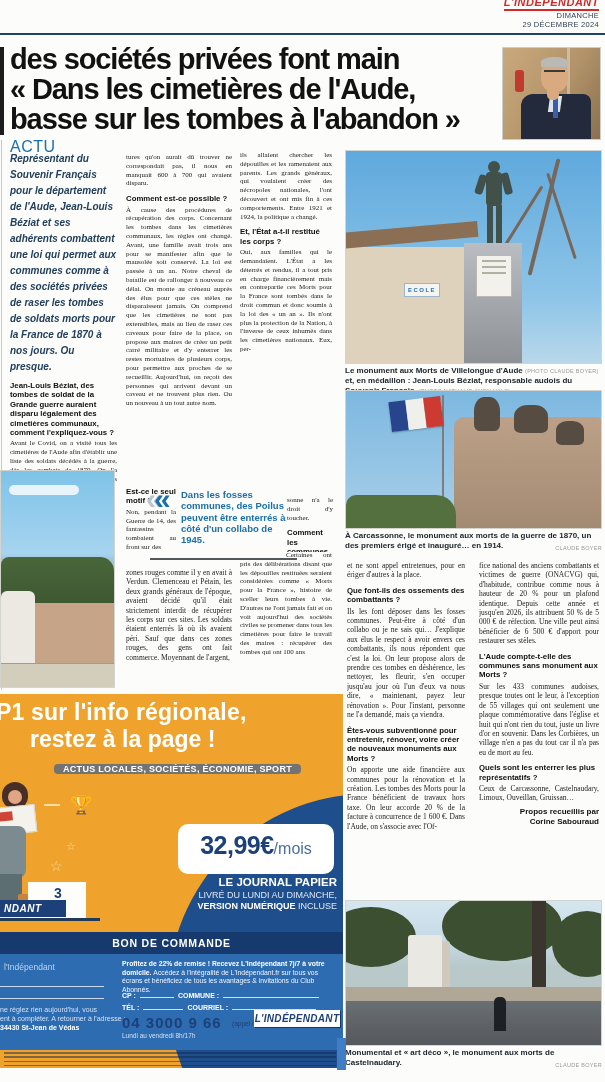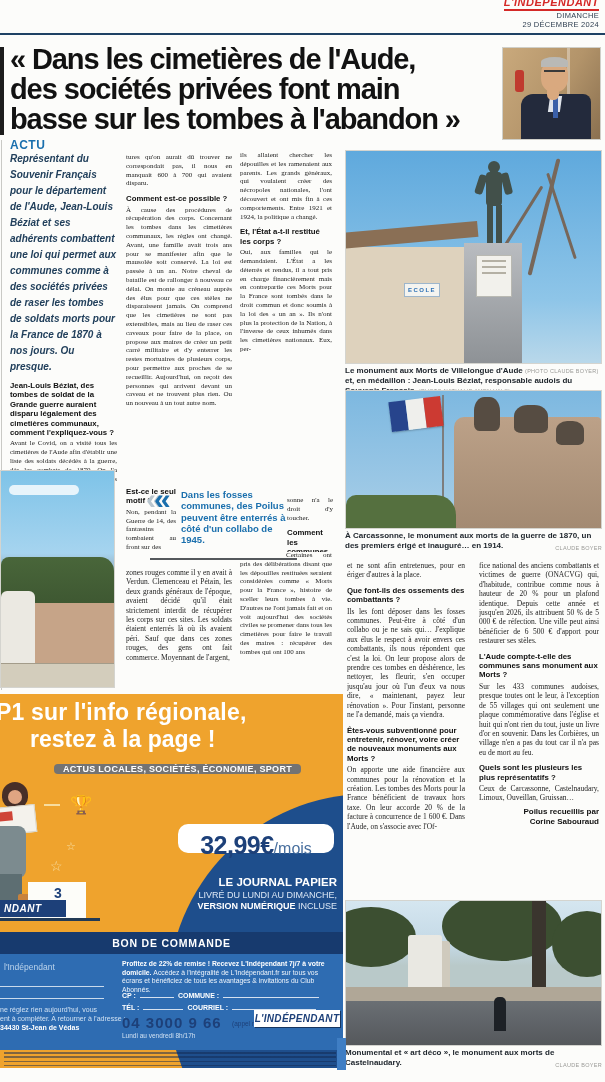--- a/index.html
+++ b/index.html
@@ -157,8 +157,8 @@
   <div class="abs" id="col-hairline"></div>
 
   <div class="abs" id="headline">
+    <div>des sociétés privées font main</div>
     <div>« Dans les cimetières de l'Aude,</div>
-    <div>des sociétés privées font main</div>
     <div>basse sur les tombes à l'abandon »</div>
   </div>
 

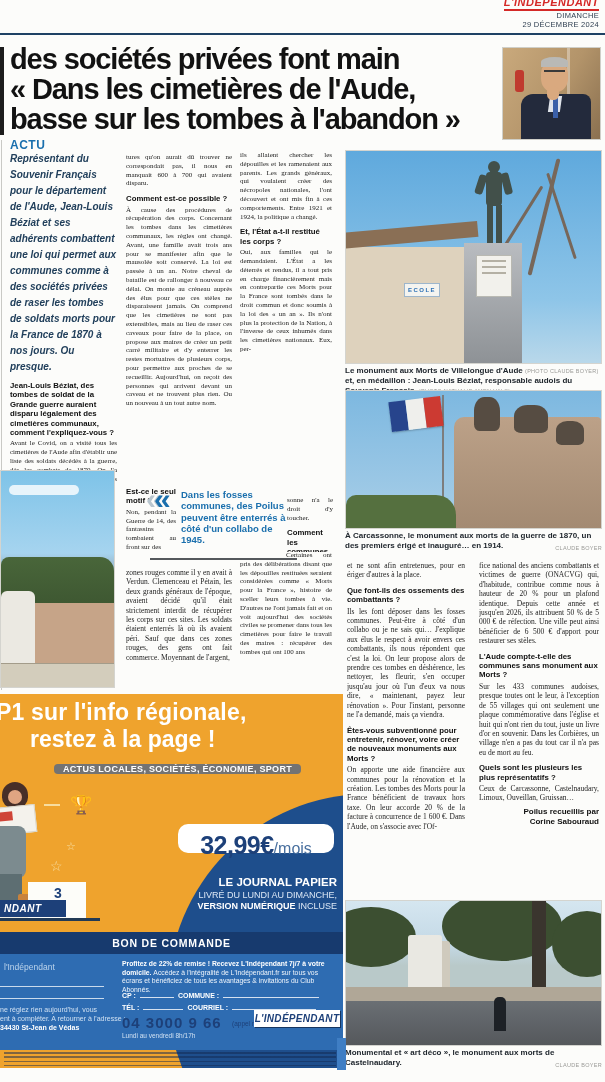--- a/index.html
+++ b/index.html
@@ -17,7 +17,7 @@
   #headline-bar{left:0;top:47px;width:4px;height:88px;background:#1c1c1c;}
   #col-hairline{left:1px;top:140px;width:1px;height:550px;background:#c9c9c5;}
   #headline{left:10px;top:44px;width:486px;font-weight:bold;color:#121212;font-size:29px;line-height:30px;letter-spacing:-1.1px;}
-  #actu{left:10px;top:138px;font-size:12px;font-weight:bold;color:#1a6fad;letter-spacing:.5px;}
+  #actu{left:10px;top:138px;font-size:16px;font-weight:normal;color:#1a6fad;letter-spacing:.5px;}
   
   #portrait{left:502px;top:47px;width:97px;height:91px;background:linear-gradient(120deg,#c9a97c 0%,#b3946a 55%,#8a7050 100%);border:1px solid #cfcfc9;overflow:hidden;}
   .p-panel{position:absolute;left:64px;top:0;width:3px;height:91px;background:rgba(255,255,255,.35);}

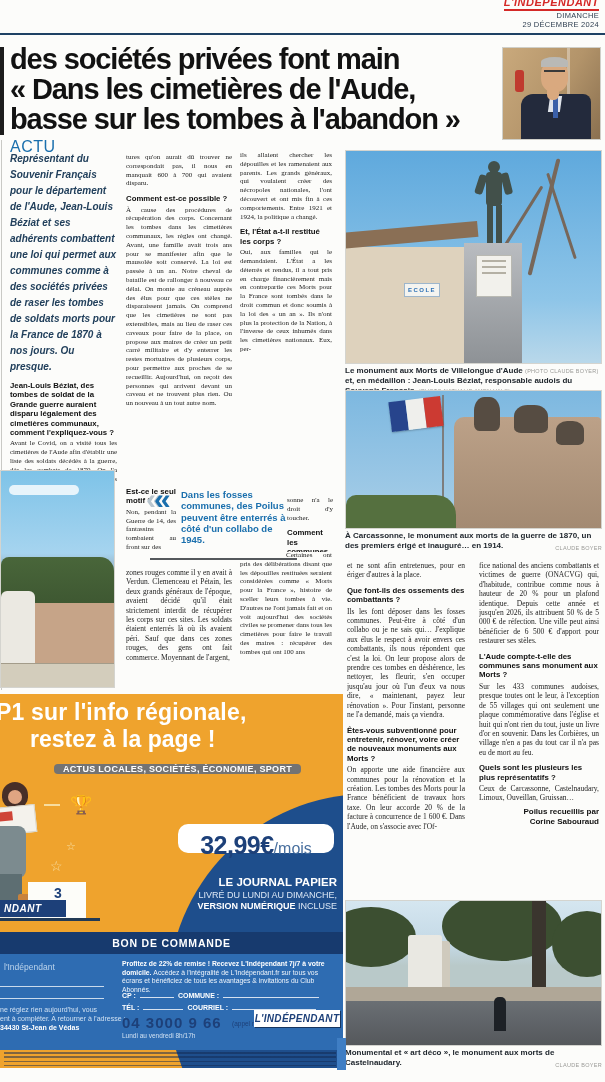--- a/index.html
+++ b/index.html
@@ -266,7 +266,7 @@
   </div>
 
   <div class="abs col" id="col4">
-    <div class="body-w serif" style="margin-top:0">et ne sont afin entretenues, pour en ériger d'autres à la place.</div>
+    <div class="body-w serif" style="margin-top:0">et ne sont appel entretenues, pour en ériger d'autres à la place.</div>
     <div class="qh q">Que font-ils des ossements des combattants ?</div>
     <div class="body-w serif">Ils les font déposer dans les fosses communes. Peut-être à côté d'un collabo ou je ne sais qui… J'explique aux élus le respect à avoir envers ces combattants, ils nous répondent que c'est la loi. On leur propose alors de prendre ces tombes en déshérence, les nettoyer, les fleurir, s'en occuper jusqu'au jour où l'un d'eux va nous dire, « maintenant, payez leur rénovation ». Pour l'instant, personne ne l'a demandé, mais ça viendra.</div>
     <div class="qh q">Êtes-vous subventionné pour entretenir, rénover, voire créer de nouveaux monuments aux Morts ?</div>

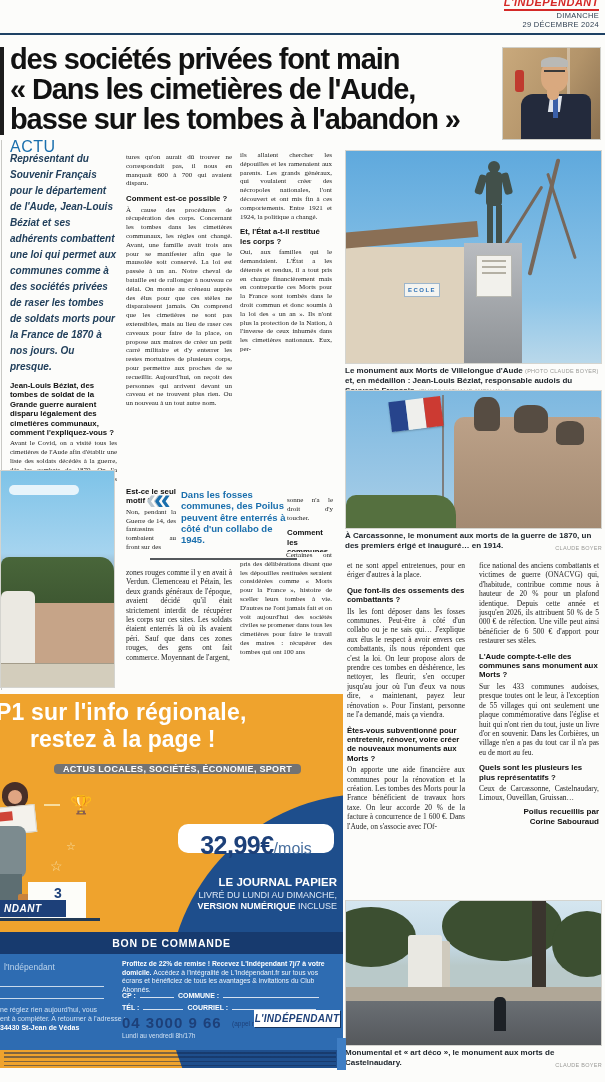--- a/index.html
+++ b/index.html
@@ -277,7 +277,7 @@
     <div class="body-w serif" style="margin-top:0">fice national des anciens combattants et victimes de guerre (ONACVG) qui, d'habitude, contribue comme nous à hauteur de 20 % pour un plafond identique. Depuis cette année et jusqu'en 2026, ils attribuent 50 % de 5 000 € de réfection. Une ville peut ainsi bénéficier de 6 500 € d'apport pour restaurer ses stèles.</div>
     <div class="qh q">L'Aude compte-t-elle des communes sans monument aux Morts ?</div>
     <div class="body-w serif">Sur les 433 communes audoises, presque toutes ont le leur, à l'exception de 55 villages qui ont seulement une plaque commémorative dans l'église et huit qui n'ont rien du tout, juste un livre d'or en souvenir. Dans les Corbières, un village n'en a pas du tout car il n'a pas eu de mort au feu.</div>
-    <div class="qh q">Quels sont les plusieurs les plus représentatifs ?</div>
+    <div class="qh q">Quels sont les enterrer les plus représentatifs ?</div>
     <div class="body-w serif">Ceux de Carcassonne, Castelnaudary, Limoux, Ouveillan, Gruissan…</div>
     <div class="byline">
       <div>Poilus recueillis par</div>

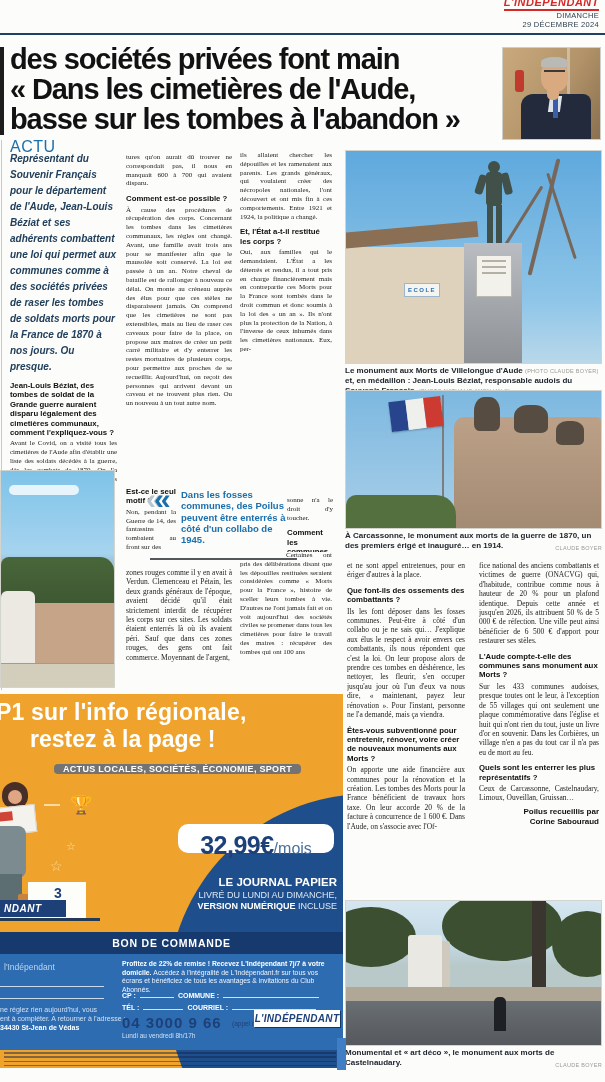--- a/index.html
+++ b/index.html
@@ -280,7 +280,7 @@
     <div class="qh q">Quels sont les enterrer les plus représentatifs ?</div>
     <div class="body-w serif">Ceux de Carcassonne, Castelnaudary, Limoux, Ouveillan, Gruissan…</div>
     <div class="byline">
-      <div>Poilus recueillis par</div>
+      <div>Propos recueillis par</div>
       <div>Corine Sabouraud</div>
     </div>
   </div>

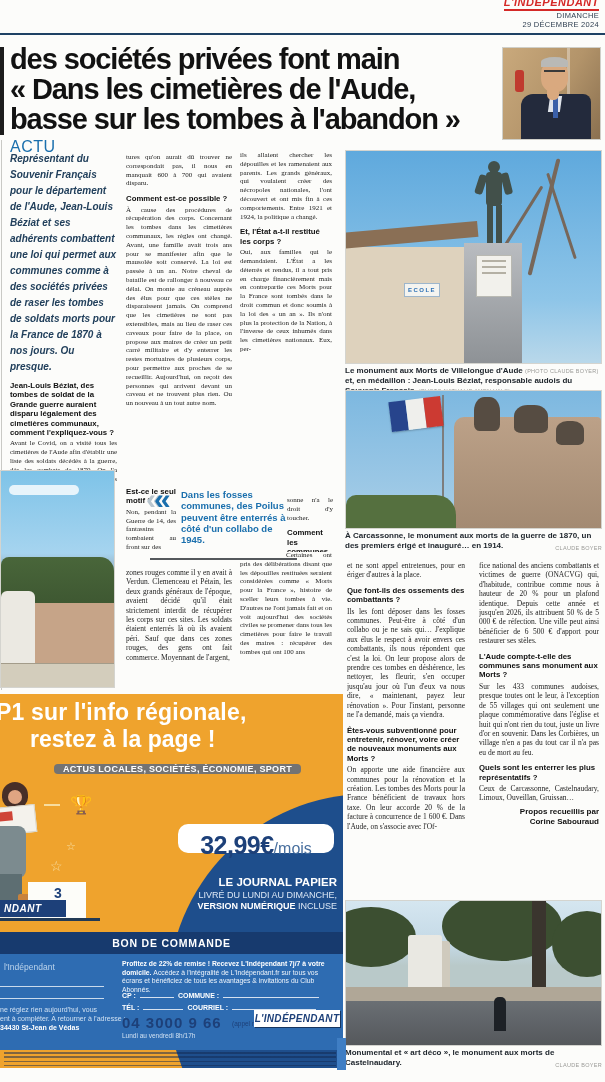--- a/index.html
+++ b/index.html
@@ -112,7 +112,7 @@
   #ad-podbar{left:-10px;top:224px;width:110px;height:3px;background:#223a55;}
   #ad-logofrag{left:0;top:206px;width:62px;height:17px;background:#1d4079;color:#fff;font-weight:bold;font-style:italic;font-size:10px;line-height:17px;padding-left:4px;letter-spacing:.5px;}
   #ad-circle{left:168px;top:100px;width:400px;height:400px;border-radius:50%;background:#1e4e8c;}
-  #ad-price{left:178px;top:130px;width:156px;height:29px;background:#fff;border-radius:10px;text-align:center;line-height:42px;}
+  #ad-price{left:178px;top:130px;width:156px;height:50px;background:#fff;border-radius:10px;text-align:center;line-height:42px;}
   #ad-price b{color:#1d4079;font-size:25px;letter-spacing:-.5px;}
   #ad-price span{color:#486f9e;font-size:16px;font-weight:normal;}
   #ad-offer1{left:165px;top:182px;width:172px;text-align:right;color:#fff;font-weight:bold;font-size:11.5px;}

